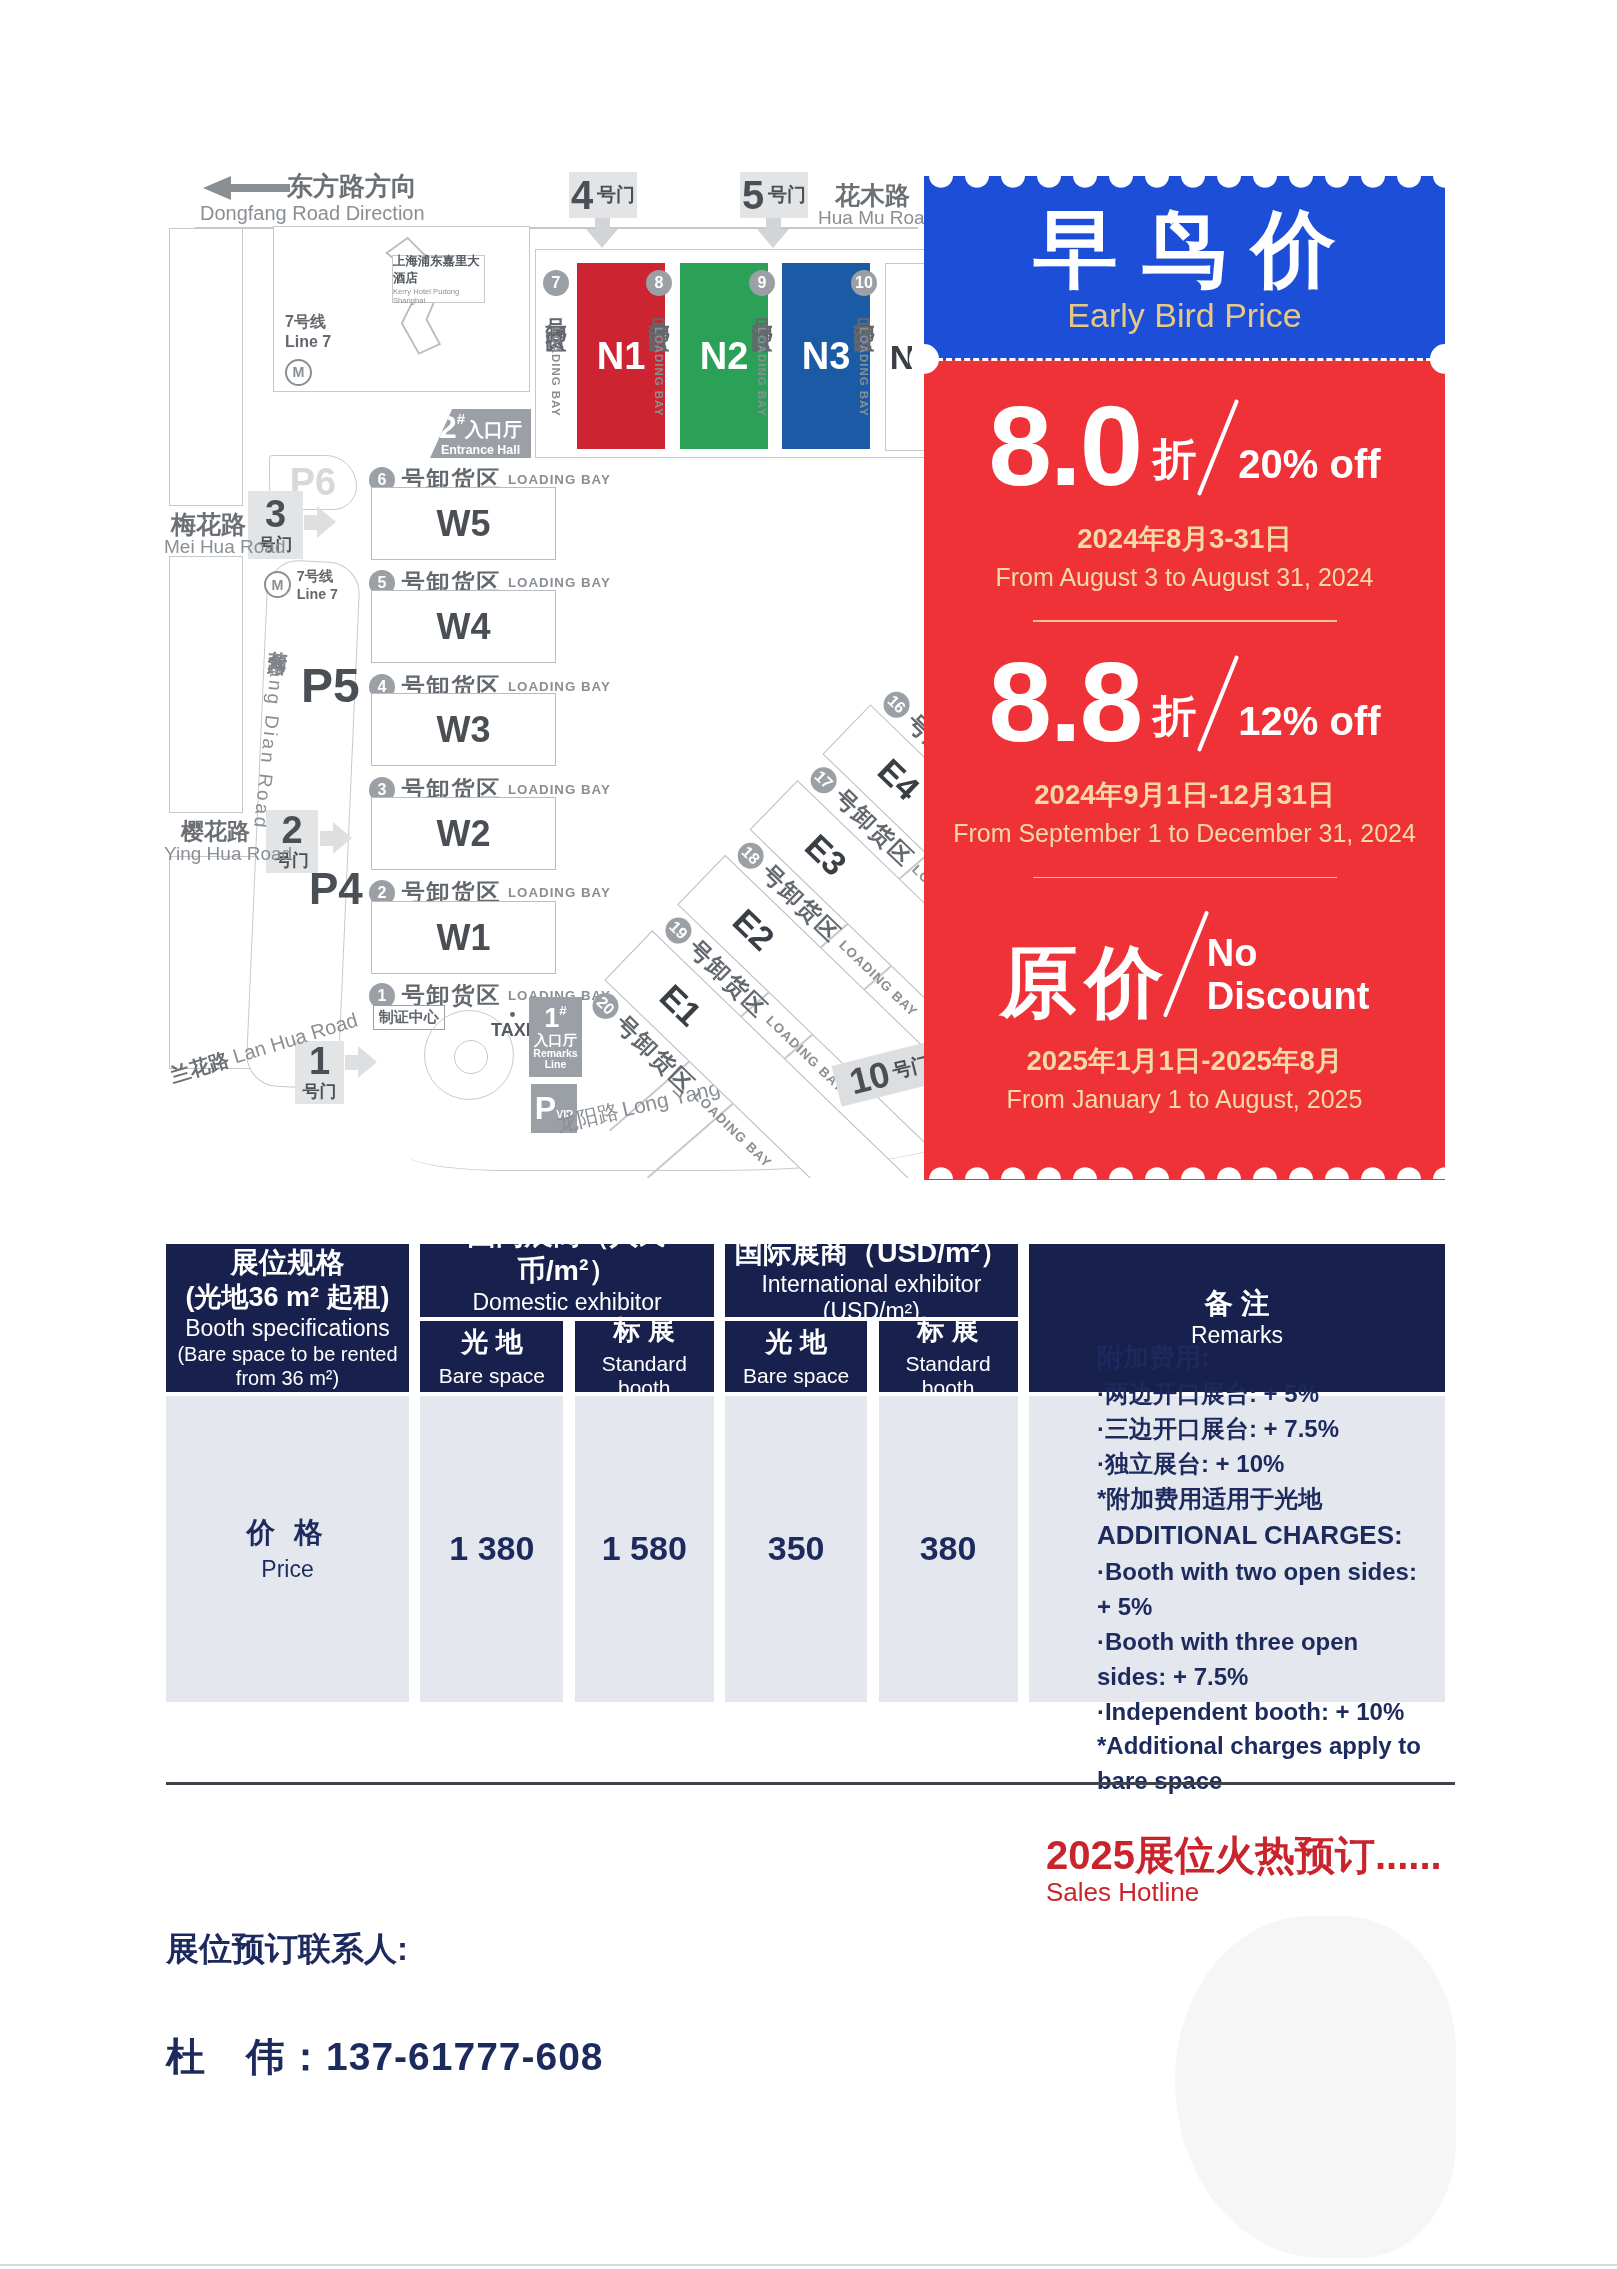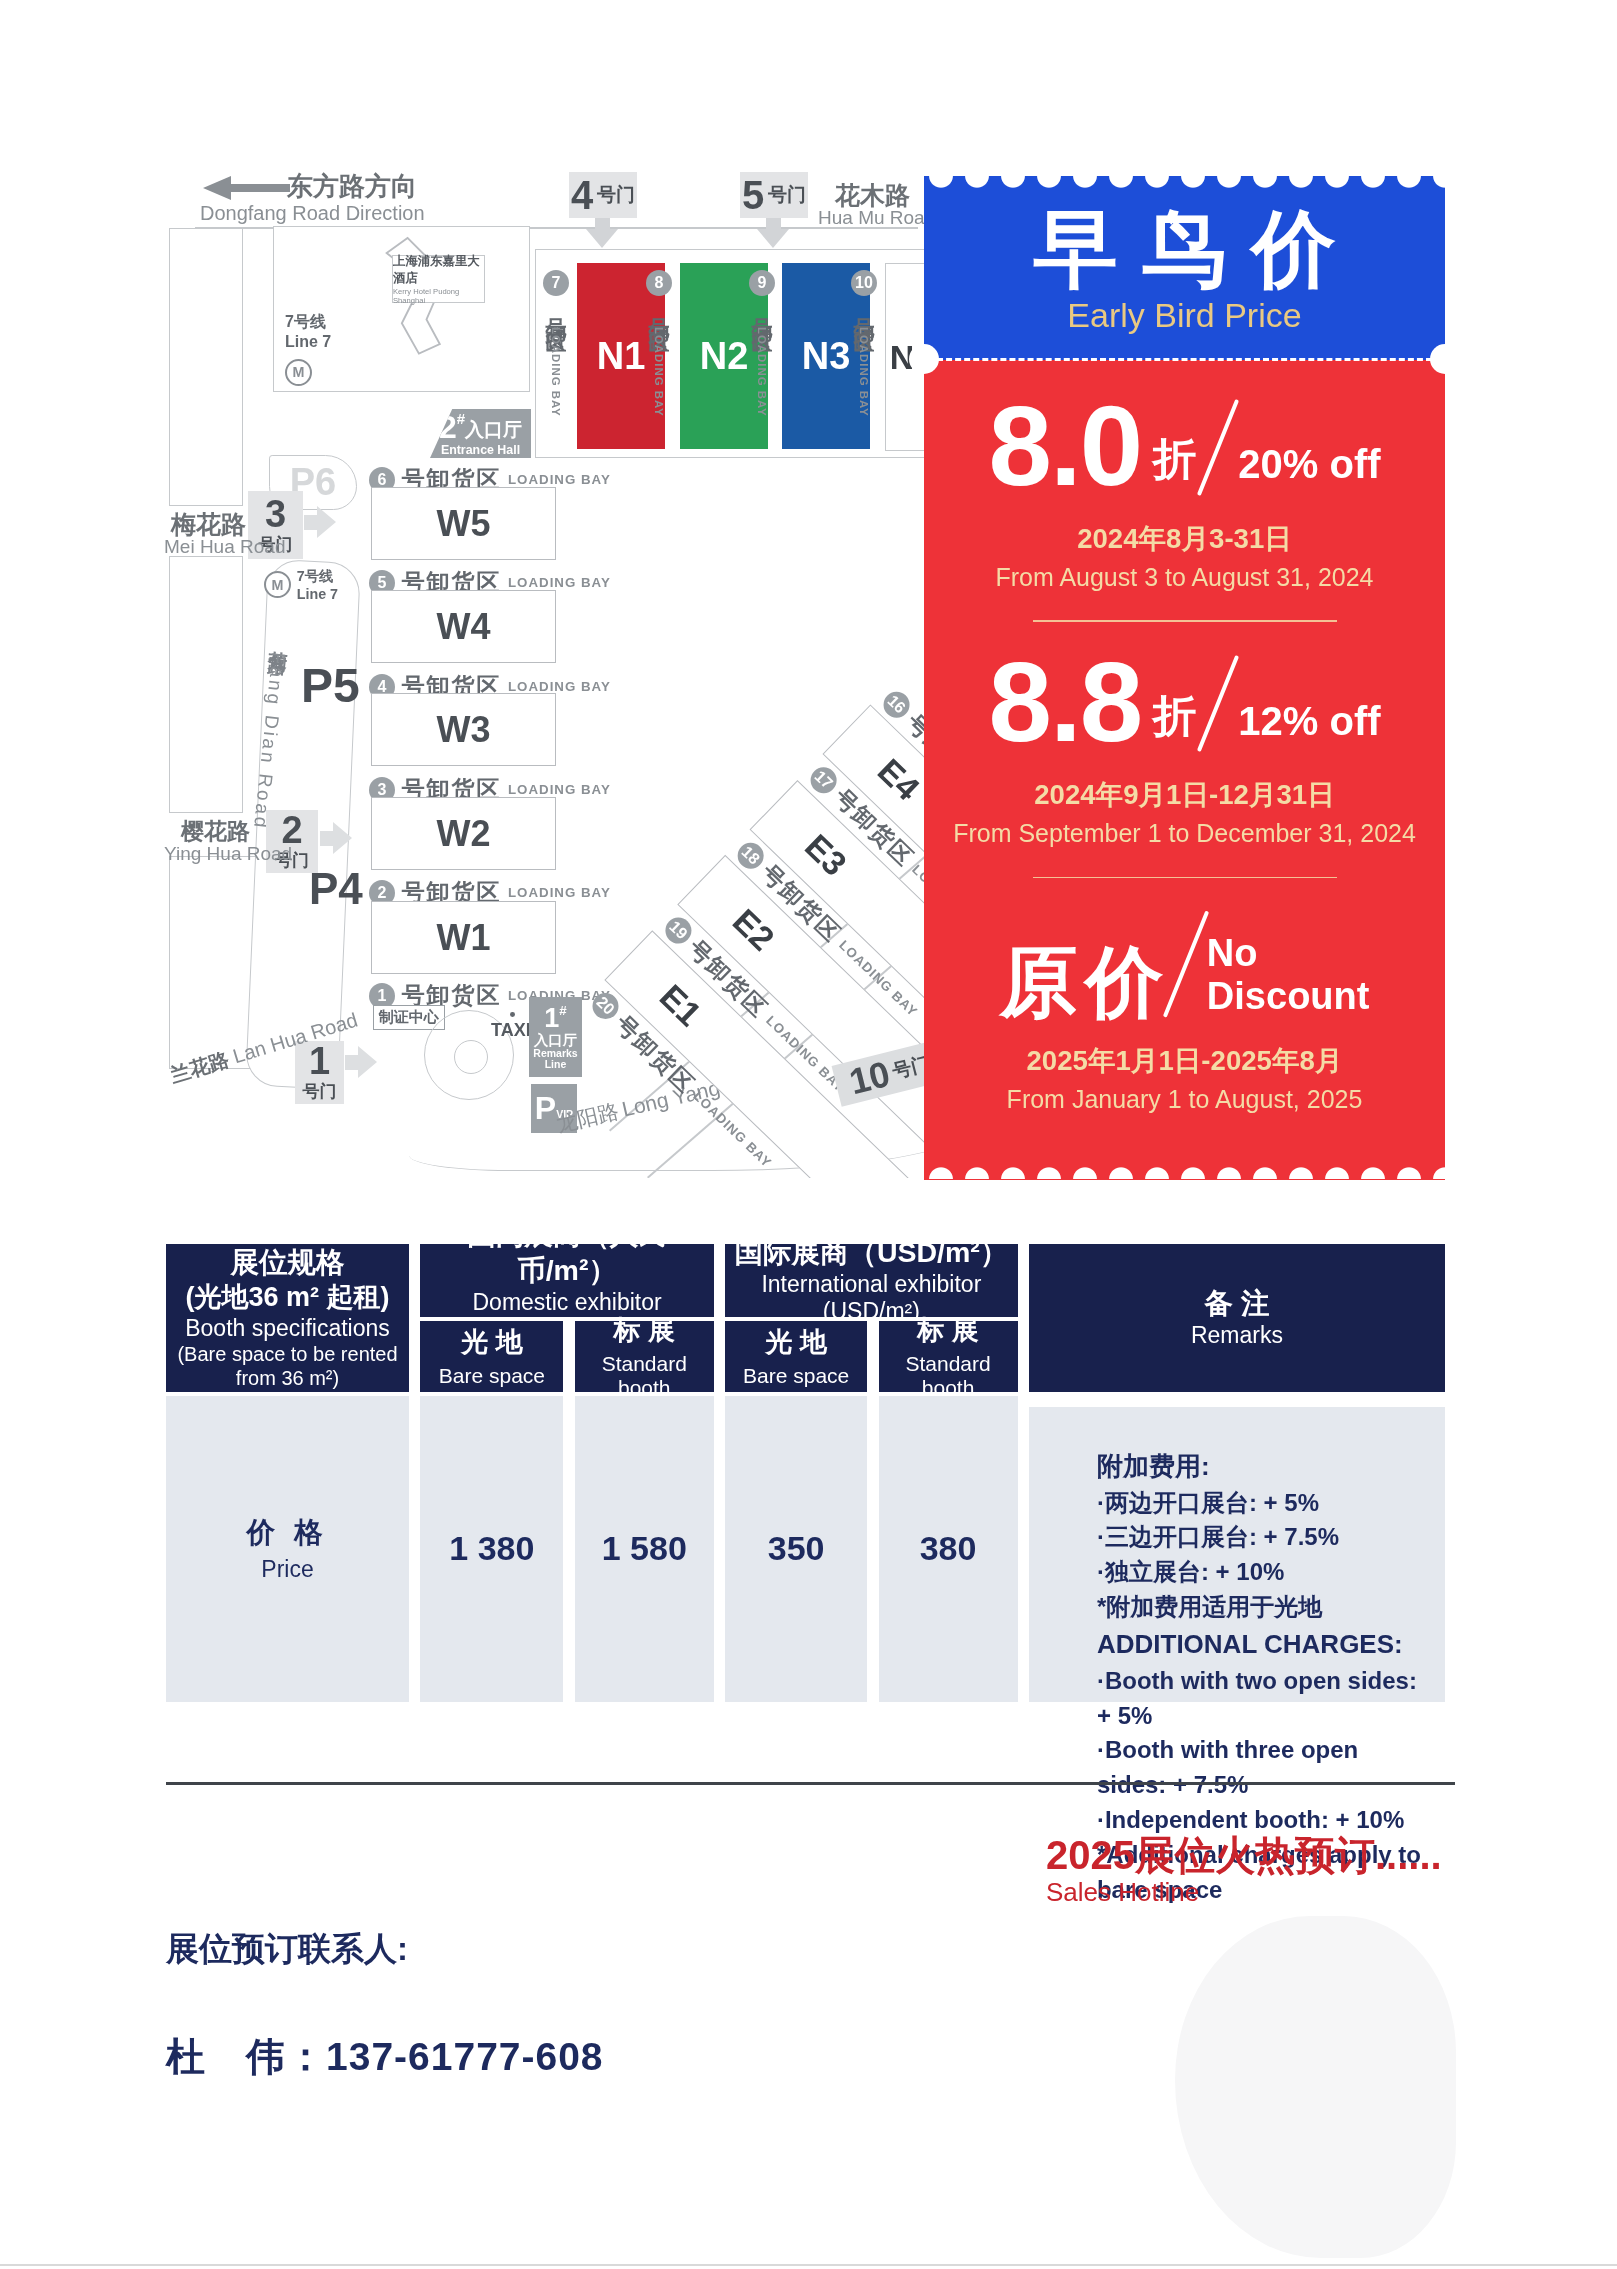--- a/index.html
+++ b/index.html
@@ -123,7 +123,7 @@
   .p-cn{font-size:28.5px;font-weight:bold;letter-spacing:5.7px;}
   .p-en{font-size:23px;margin-top:3.8px;}
   .p-val{font-size:34px;font-weight:bold;}
-  .remarks-body{align-items:flex-start;justify-content:space-between;text-align:left;padding:40px 17px 0 68px;box-sizing:border-box;margin-top:11px;}
+  .remarks-body{align-items:flex-start;justify-content:center;text-align:left;padding:40px 17px 0 68px;box-sizing:border-box;}
   .r-title{font-size:26px;font-weight:bold;line-height:1.5;}
   .r-item{font-size:24px;font-weight:600;line-height:1.45;}
   .r-gap{height:25px;}

